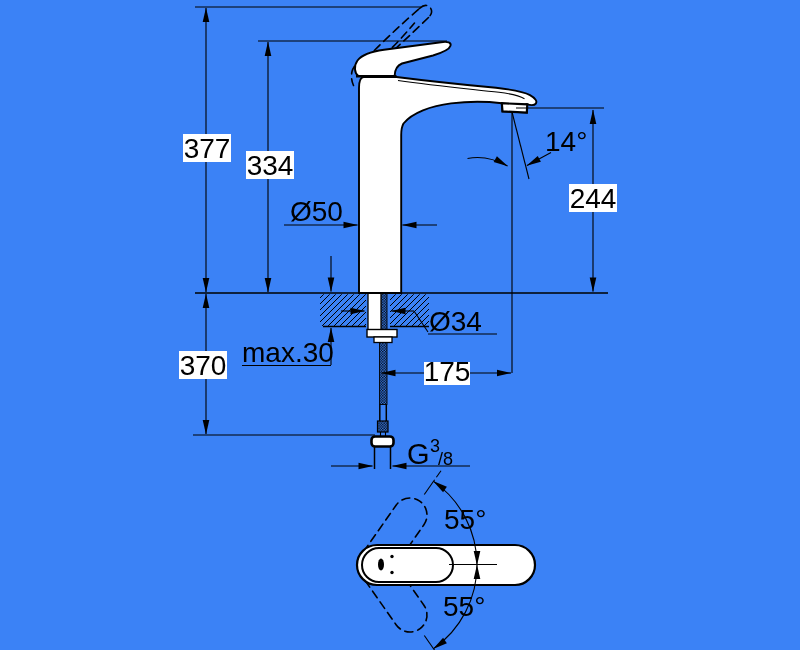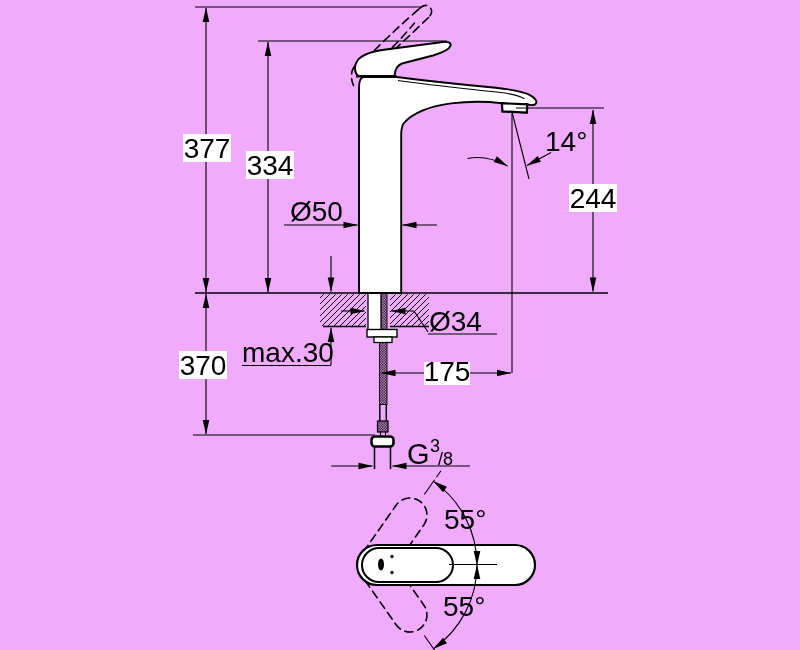--- a/index.html
+++ b/index.html
@@ -3,7 +3,7 @@
 <meta charset="utf-8">
 <style>
   html,body{margin:0;padding:0;background:#ffffff;}
-  .stage{width:800px;height:650px;background:#f0abfc;position:relative;overflow:hidden;}
+  .stage{width:800px;height:650px;background:#3b82f6;position:relative;overflow:hidden;}
   svg{display:block;}
   text{font-family:"Liberation Sans","DejaVu Sans",sans-serif;fill:#000;}
   .dim{font-size:28px;}

